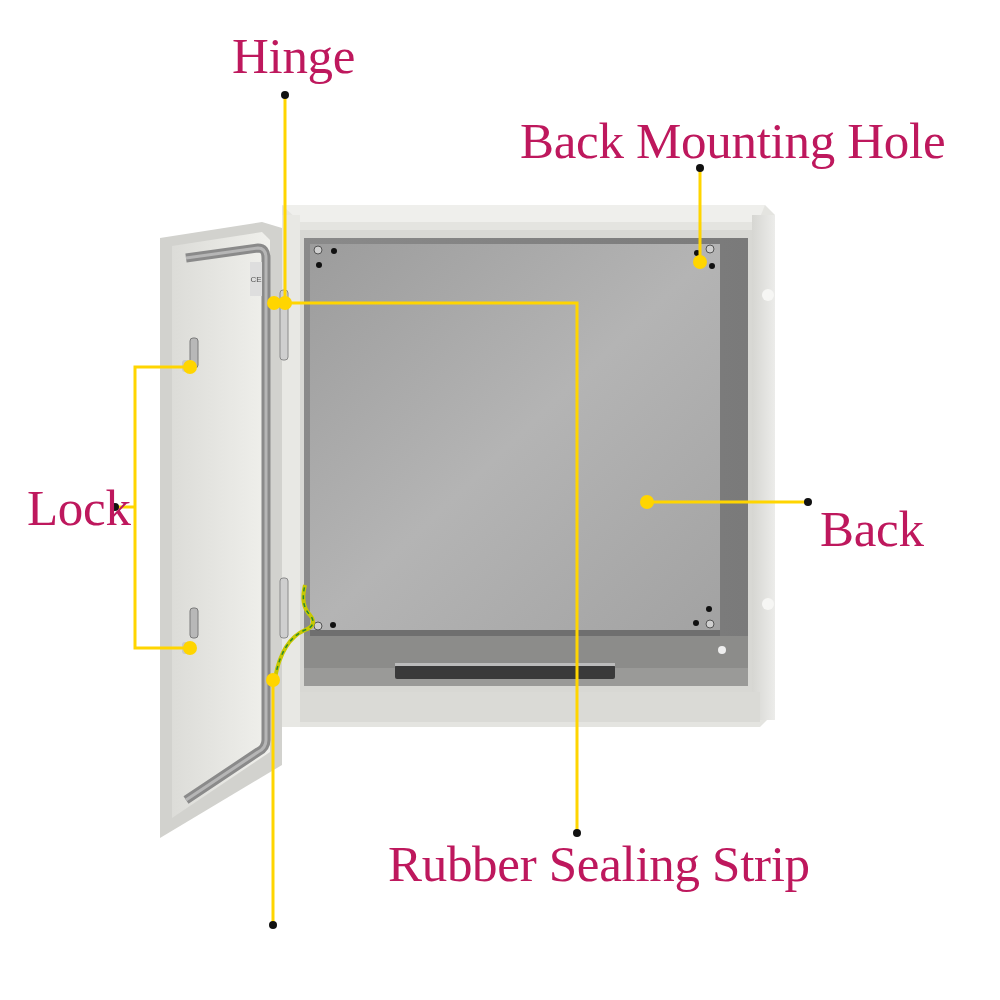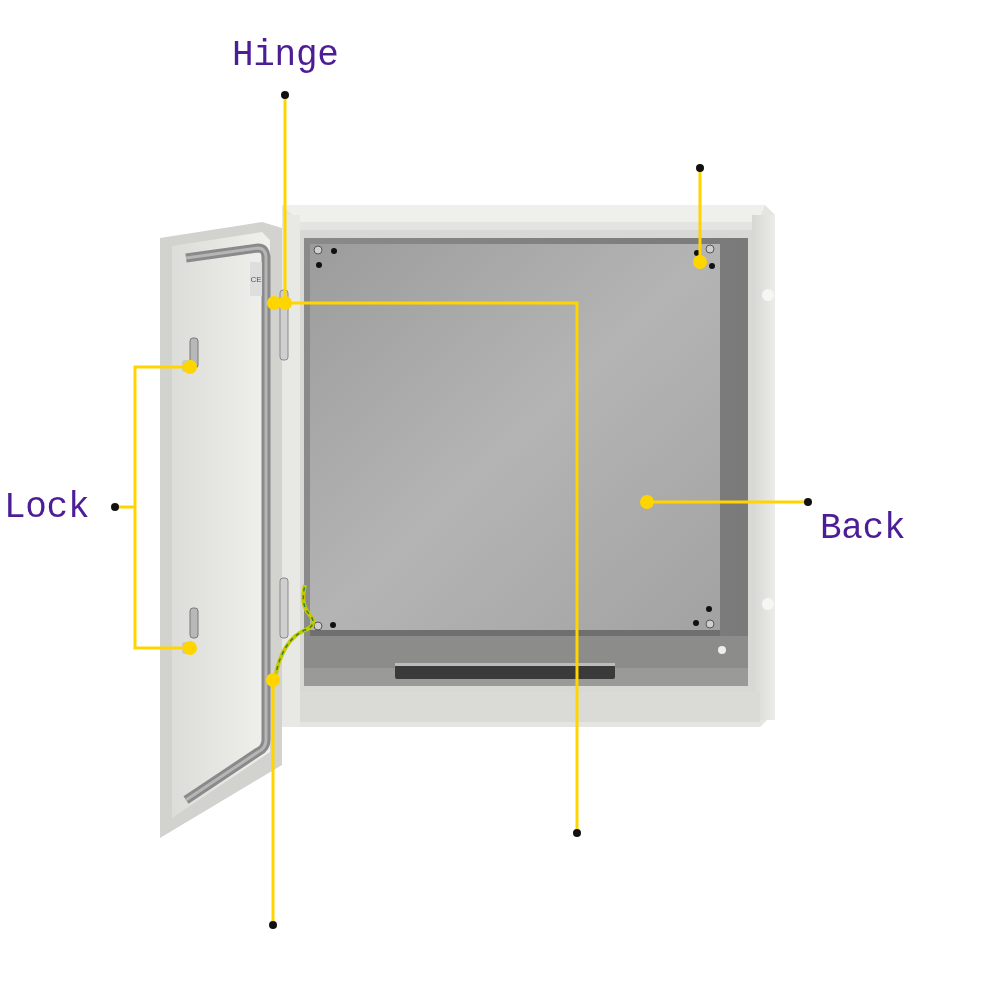--- a/index.html
+++ b/index.html
@@ -7,8 +7,8 @@
          font-family: "Liberation Sans", sans-serif; }
   .stage { position: absolute; left: 0; top: 0; width: 1000px; height: 1000px; }
   svg.art { position: absolute; left: 0; top: 0; }
-  .label { position: absolute; color: #4c1d95; font-family: Liberation Mono, monospace;
-           font-size: 36px; line-height: 38px; white-space: nowrap; letter-spacing: -0.3px; }
+  .label { position: absolute; color: #be185d; font-family: Liberation Serif, serif;
+           font-size: 51px; line-height: 38px; white-space: nowrap; letter-spacing: -0.3px; }
 </style>
 </head>
 <body>

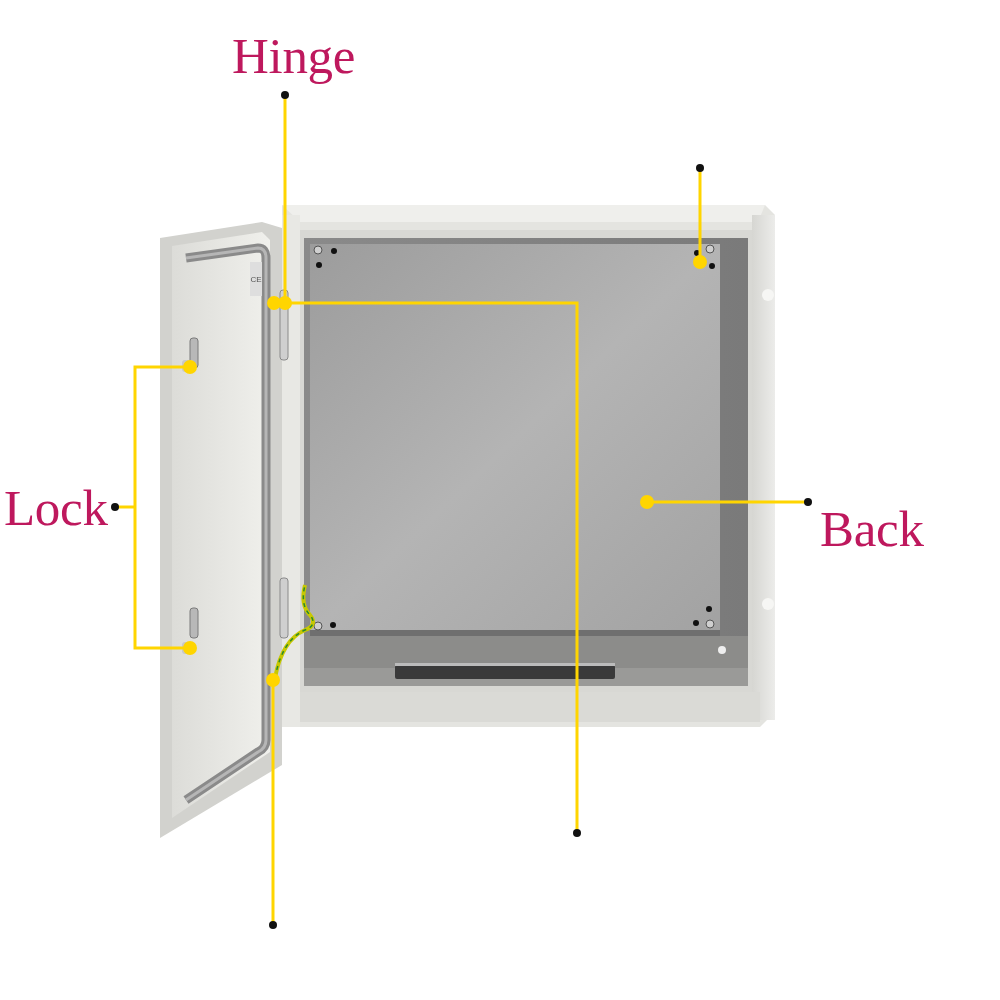--- a/index.html
+++ b/index.html
@@ -139,6 +139,7 @@
   </svg>
 
   <div class="label" style="left:232px; top:37px;">Hinge</div>
+  <div class="label" style="left:520px; top:122px;">Back Mounting Hole</div>
   <div class="label" style="left:4px; top:489px;">Lock</div>
   <div class="label" style="left:820px; top:510px;">Back</div>
 

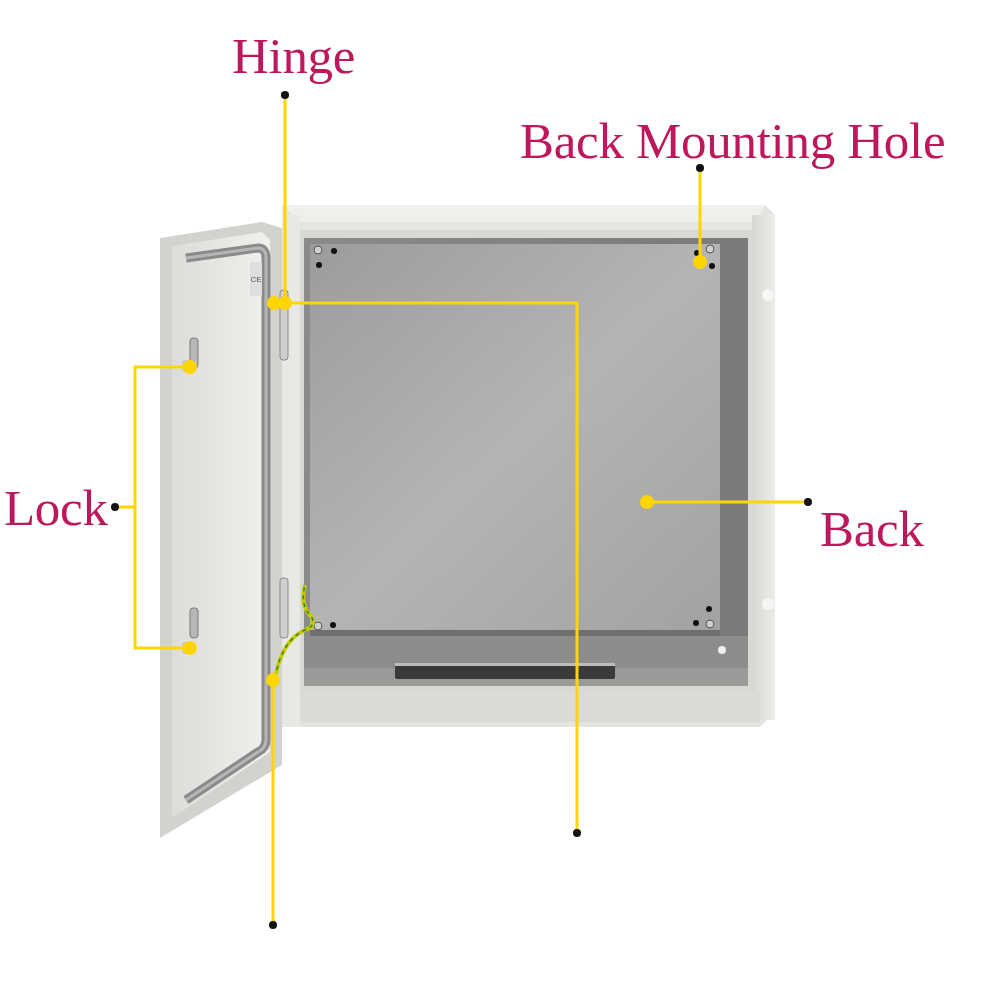--- a/index.html
+++ b/index.html
@@ -140,7 +140,7 @@
 
   <div class="label" style="left:232px; top:37px;">Hinge</div>
   <div class="label" style="left:520px; top:122px;">Back Mounting Hole</div>
-  <div class="label" style="left:4px; top:489px;">Lock</div>
+  <div class="label" style="left:27px; top:489px;">Lock</div>
   <div class="label" style="left:820px; top:510px;">Back</div>
 
 </div>

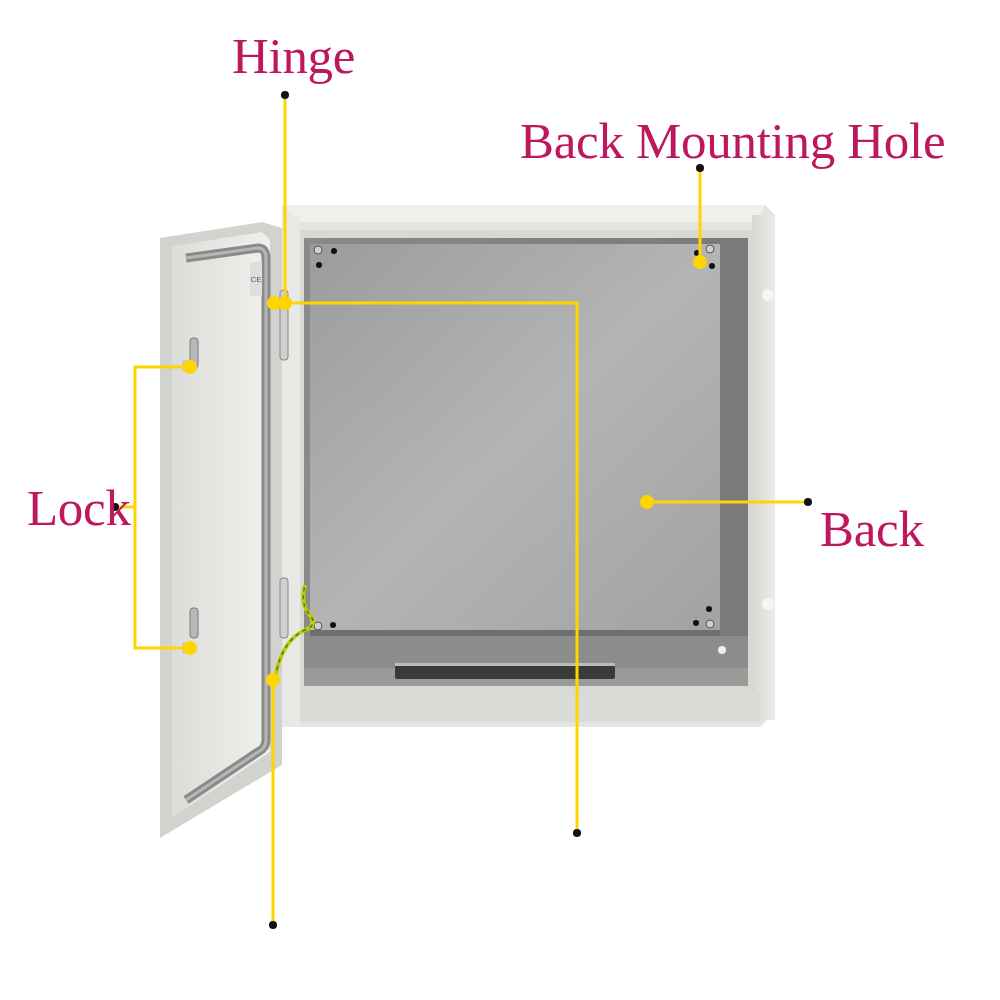--- a/index.html
+++ b/index.html
@@ -142,6 +142,7 @@
   <div class="label" style="left:520px; top:122px;">Back Mounting Hole</div>
   <div class="label" style="left:27px; top:489px;">Lock</div>
   <div class="label" style="left:820px; top:510px;">Back</div>
+  <div class="label" style="left:388px; top:845px;">Rubber Sealing Strip</div>
 
 </div>
 

